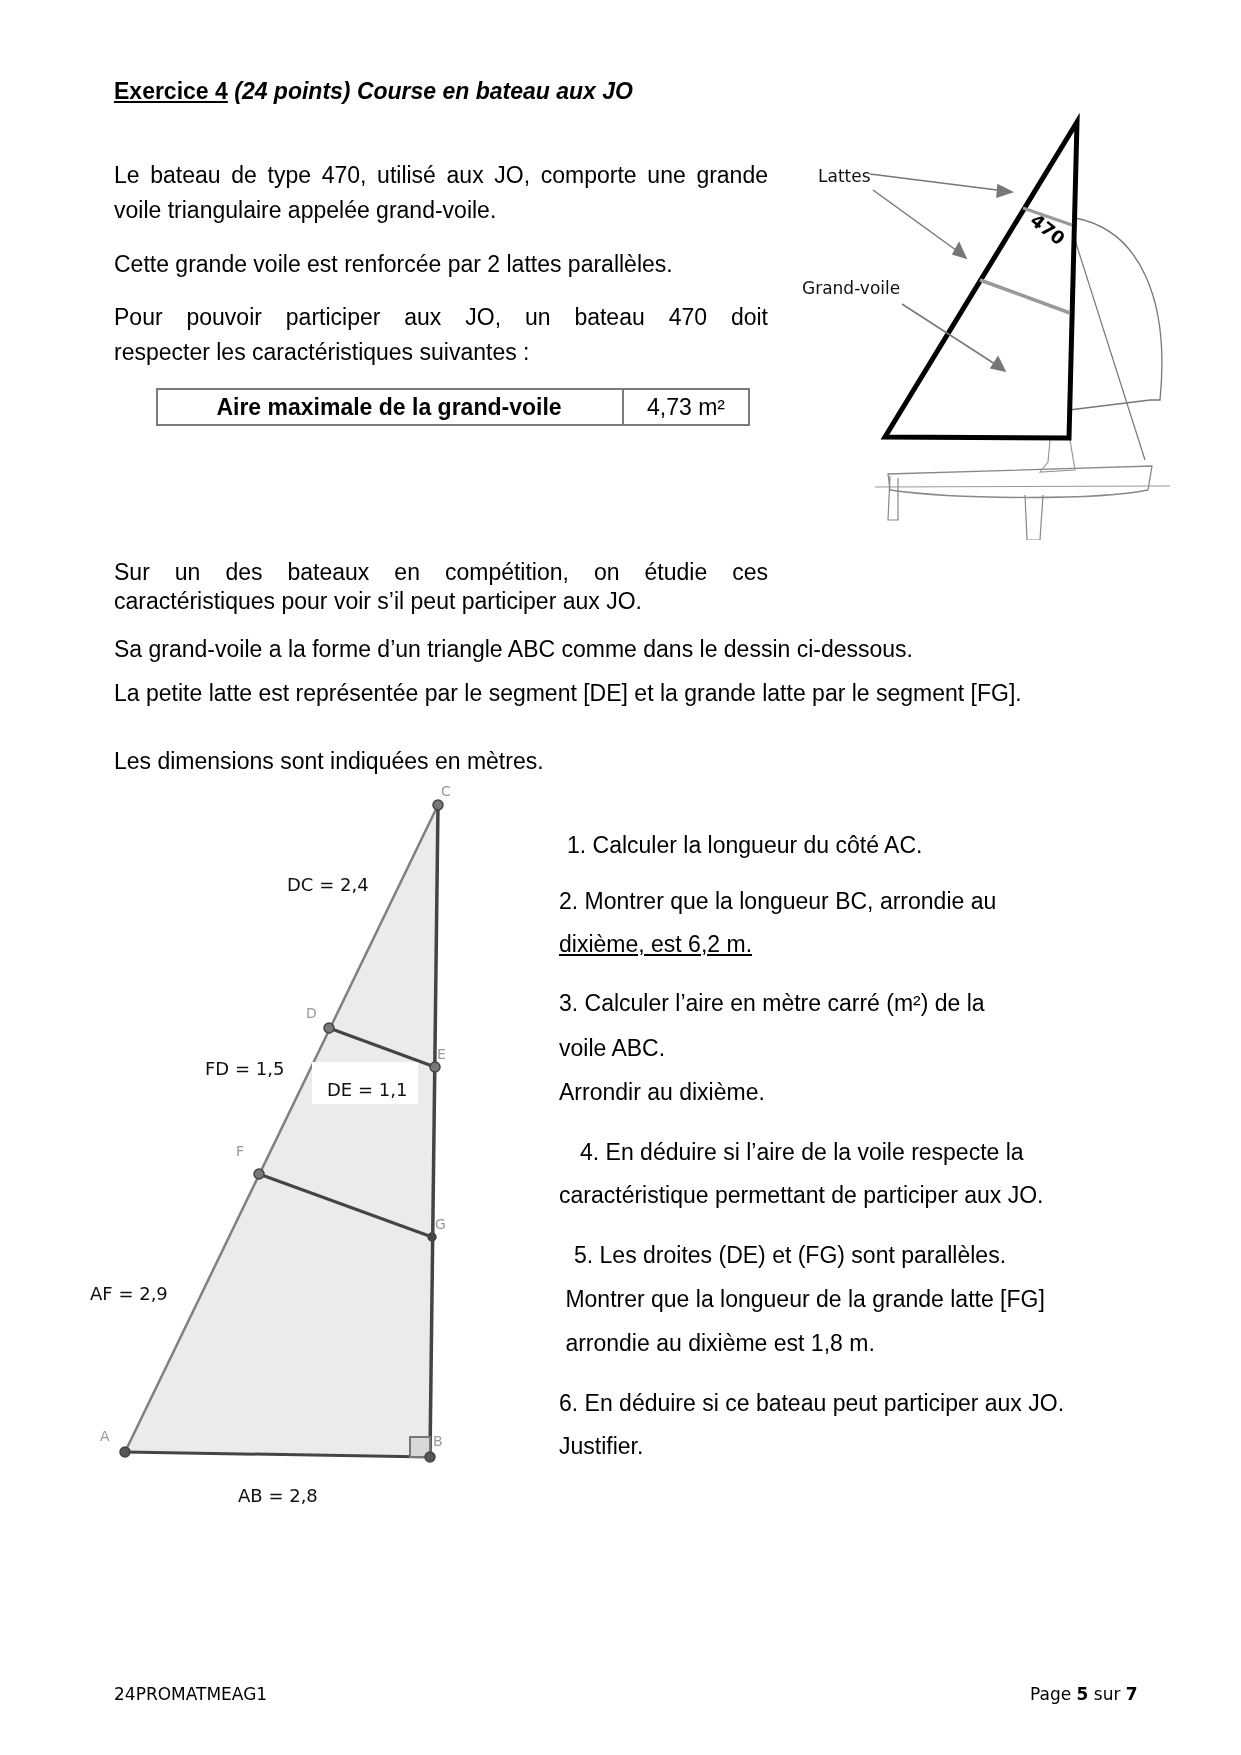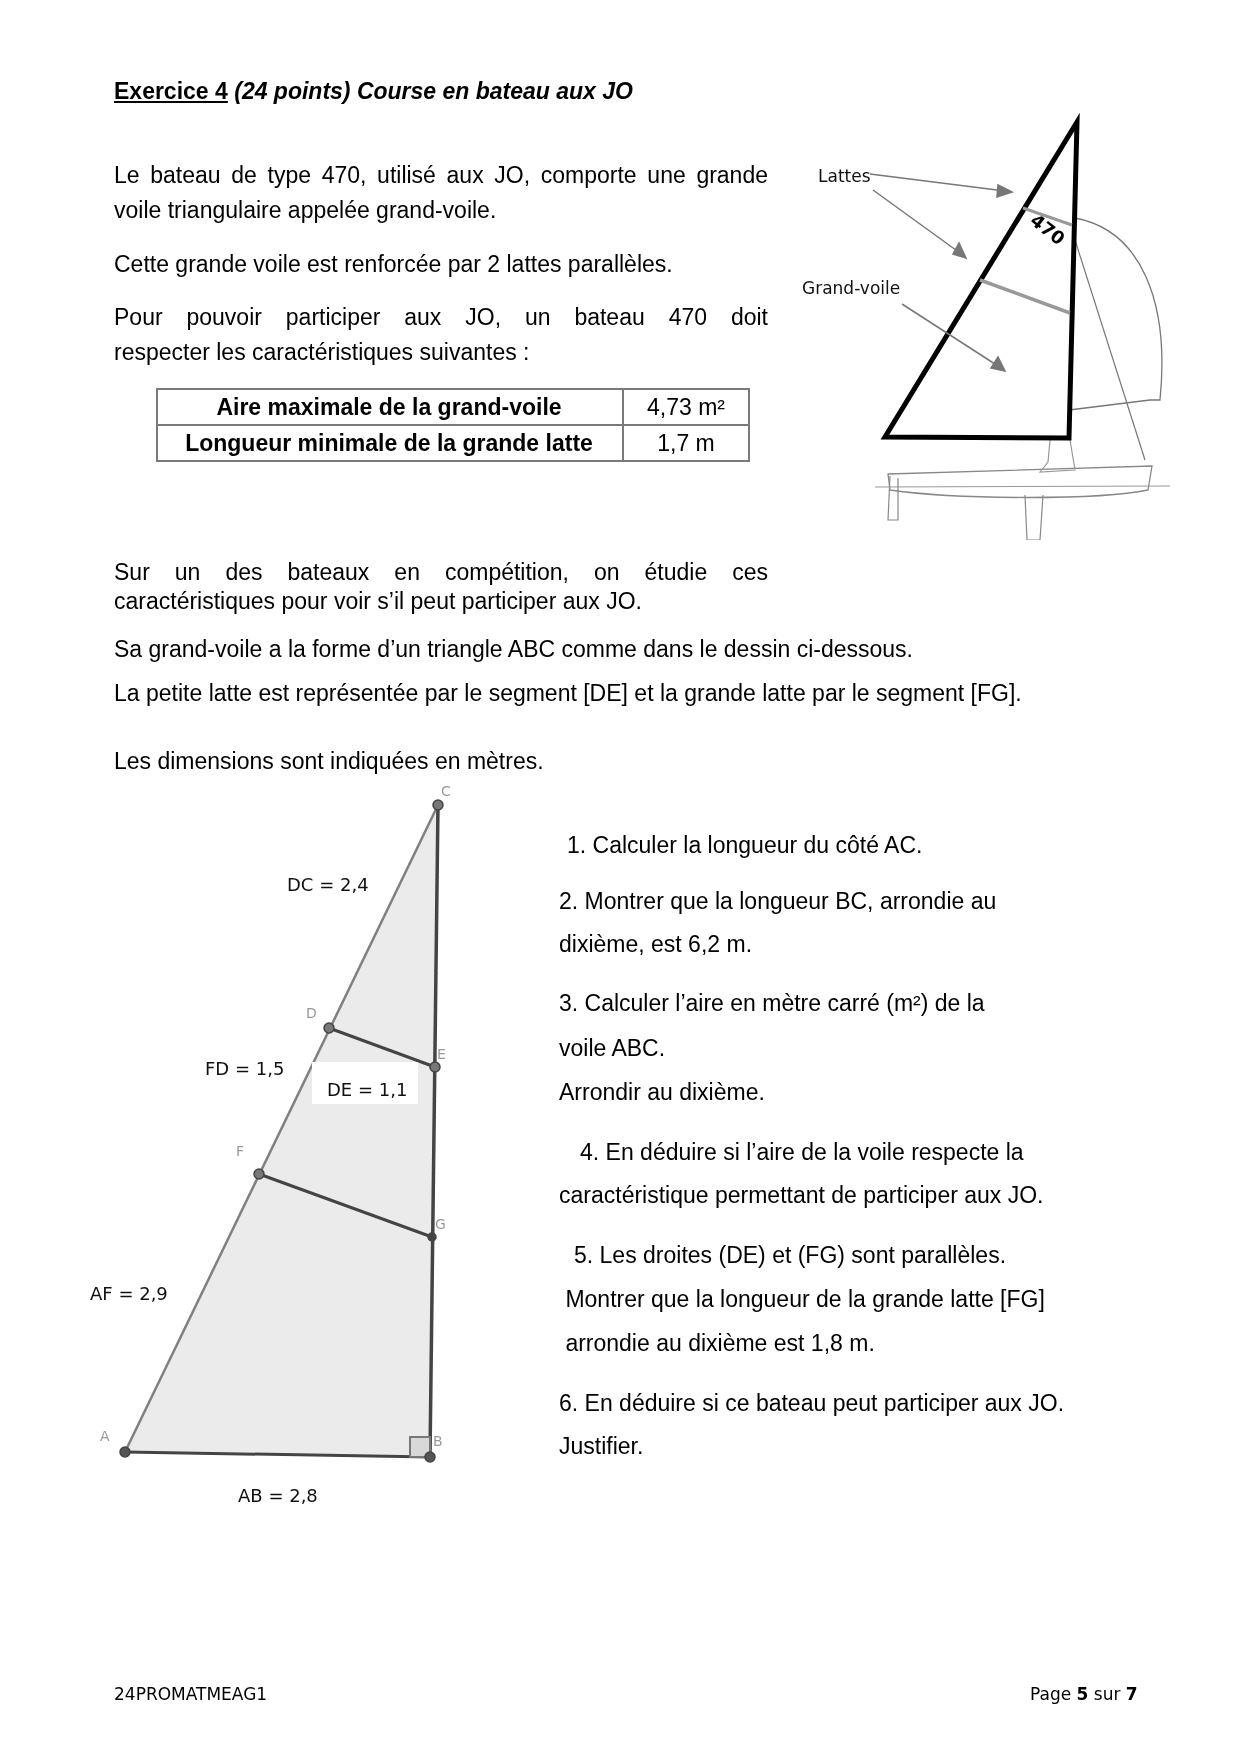--- a/index.html
+++ b/index.html
@@ -41,10 +41,6 @@
       <tr>
     <td class="lbl">Aire maximale de la grand-voile</td>
     <td class="val">4,73 m²</td>
-  </tr>
-  <tr>
-    <td class="lbl">Longueur minimale de la grande latte</td>
-    <td class="val">1,7 m</td>
   </tr>
 </tbody>
   </table>

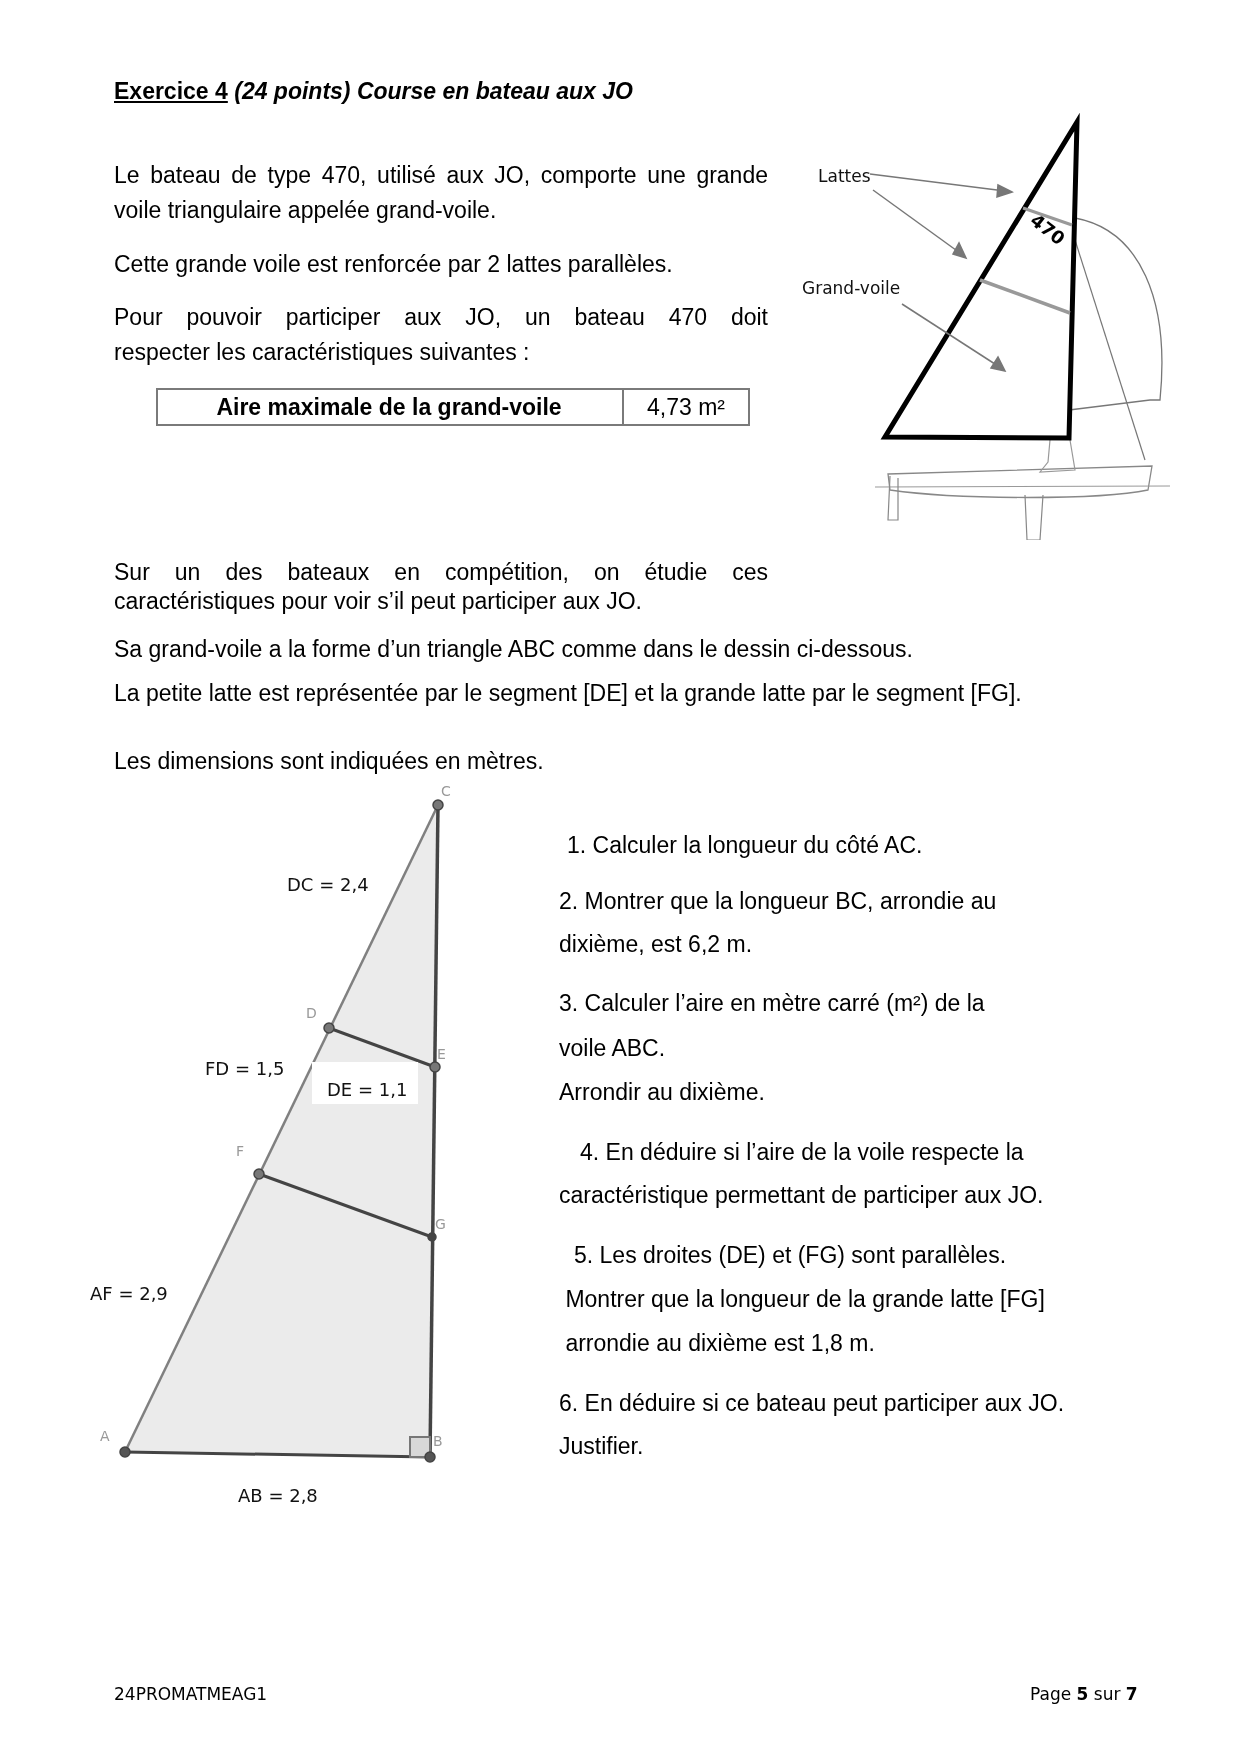--- a/index.html
+++ b/index.html
@@ -122,7 +122,7 @@
 <div class="abs t" style="left:559px; top:831px;margin-left:8px;">1.  Calculer la longueur du côté AC.</div>
 
 <div class="abs t" style="left:559px; top:887px;">2. Montrer que la longueur BC, arrondie au</div>
-<div class="abs t" style="left:559px; top:930px;">dixième, est 6,2 m.</div>
+<div class="abs t" style="left:559px; top:930px;text-decoration:underline;">dixième, est 6,2 m.</div>
 
 <div class="abs t" style="left:559px; top:989px;">3. Calculer l’aire en mètre carré (m²) de la</div>
 <div class="abs t" style="left:559px; top:1034px;">voile ABC.</div>

